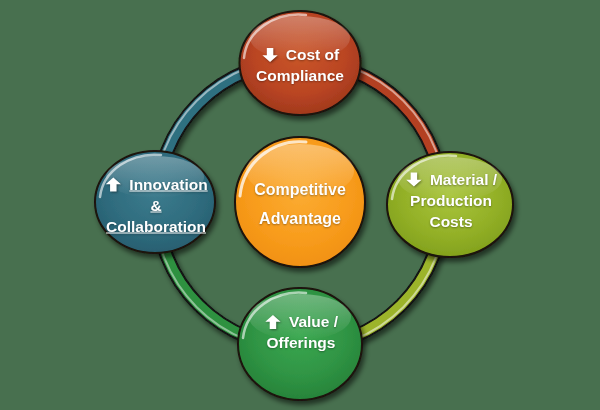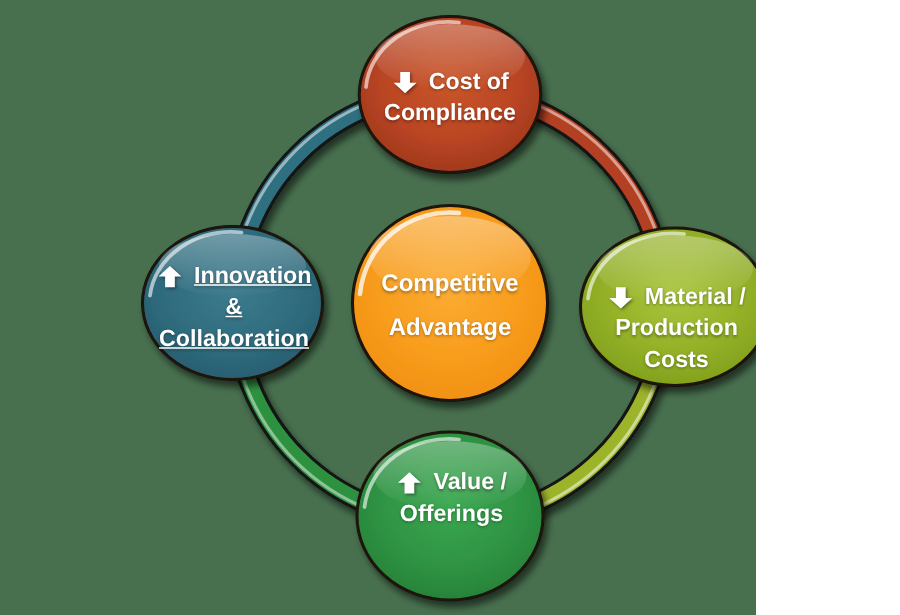--- a/index.html
+++ b/index.html
@@ -5,7 +5,7 @@
   html, body { margin: 0; padding: 0; }
   .stage {
     position: relative;
-    width: 504px;
+    width: 600px;
     height: 410px;
     overflow: hidden;
     font-family: "Liberation Sans", sans-serif;

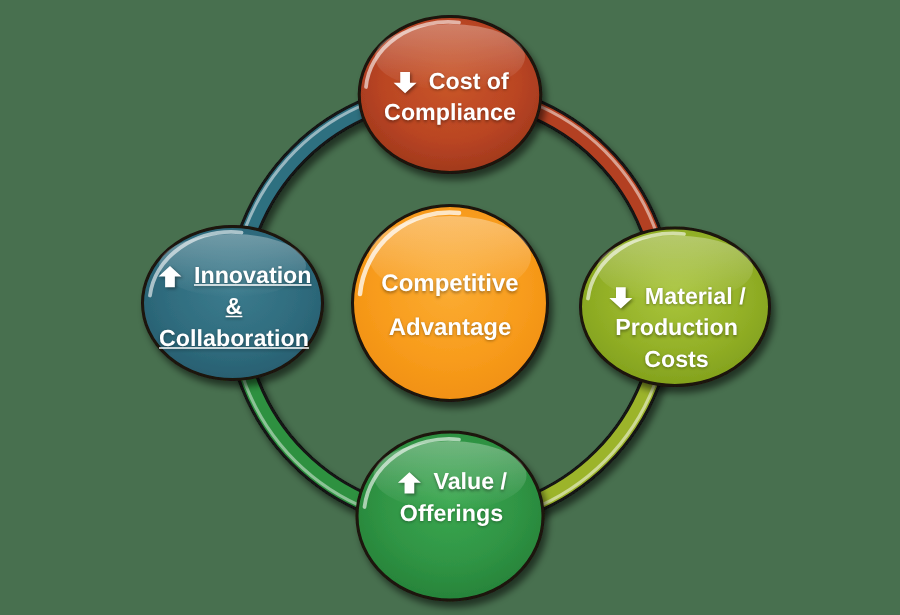--- a/index.html
+++ b/index.html
@@ -153,7 +153,7 @@
     </div>
   </div>
 
-  <div class="label" style="left:451px; top:219px;">
+  <div class="label" style="left:451px; top:200px;">
     <div class="line">
       <span class="arrow">
         <svg viewBox="0 0 20 20">

